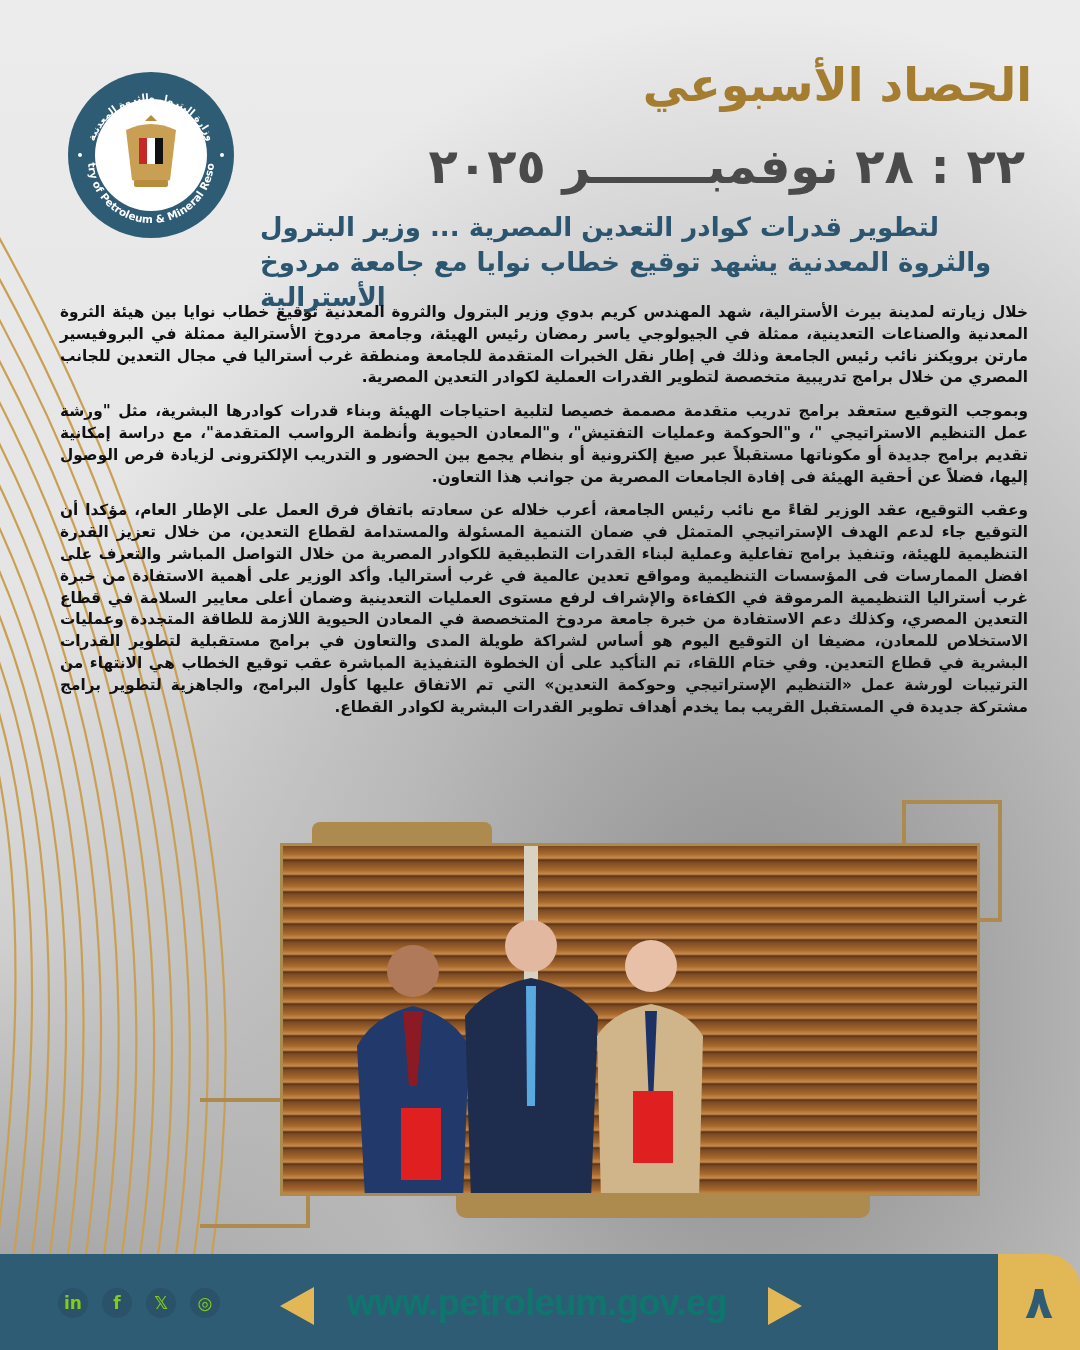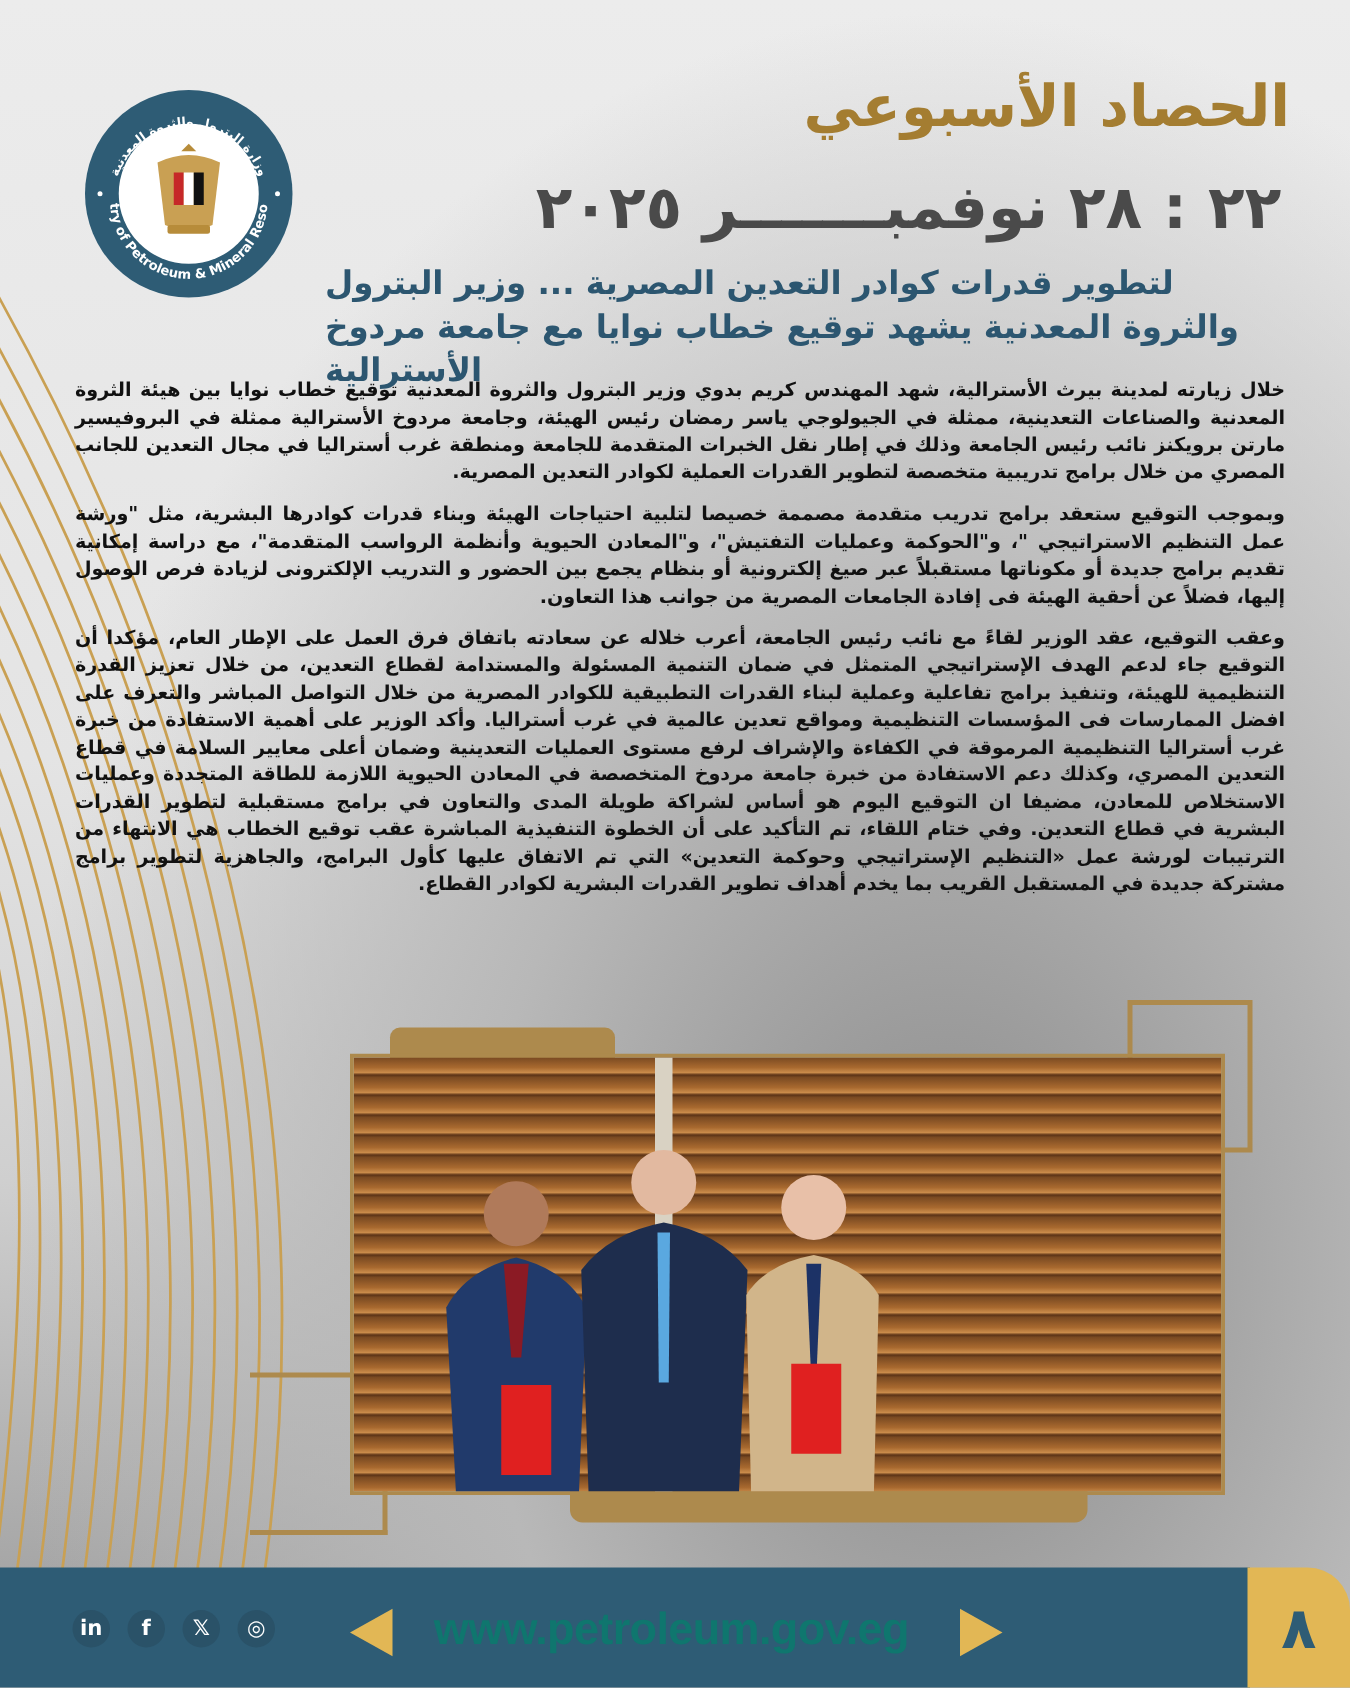--- a/index.html
+++ b/index.html
@@ -24,7 +24,7 @@
   .footer{position:absolute;left:0;top:1254px;width:1000px;height:96px;background:#2e5c75;}
   .page-tab{position:absolute;left:998px;top:1254px;width:82px;height:96px;background:#e2b755;border-radius:0 34px 0 0;display:flex;align-items:center;justify-content:center;color:#2e5c75;font-size:46px;font-weight:bold;}
   .social{position:absolute;top:1288px;display:flex;gap:14px;left:58px;}
-  .social span{width:30px;height:30px;border-radius:50%;background:#2a5268;color:#ffffff;display:flex;align-items:center;justify-content:center;font-size:17px;font-weight:bold;}
+  .social span{width:30px;height:30px;border-radius:50%;background:#2a5268;color:#84cc16;display:flex;align-items:center;justify-content:center;font-size:17px;font-weight:bold;}
   .url{position:absolute;left:347px;top:1282px;color:#0f766e;font-family:"Liberation Sans",sans-serif;font-weight:bold;font-size:36px;letter-spacing:-0.5px;}
   .arrow-l{position:absolute;left:280px;top:1287px;width:0;height:0;border-top:19px solid transparent;border-bottom:19px solid transparent;border-right:34px solid #e2b755;}
   .arrow-r{position:absolute;left:768px;top:1287px;width:0;height:0;border-top:19px solid transparent;border-bottom:19px solid transparent;border-left:34px solid #e2b755;}

